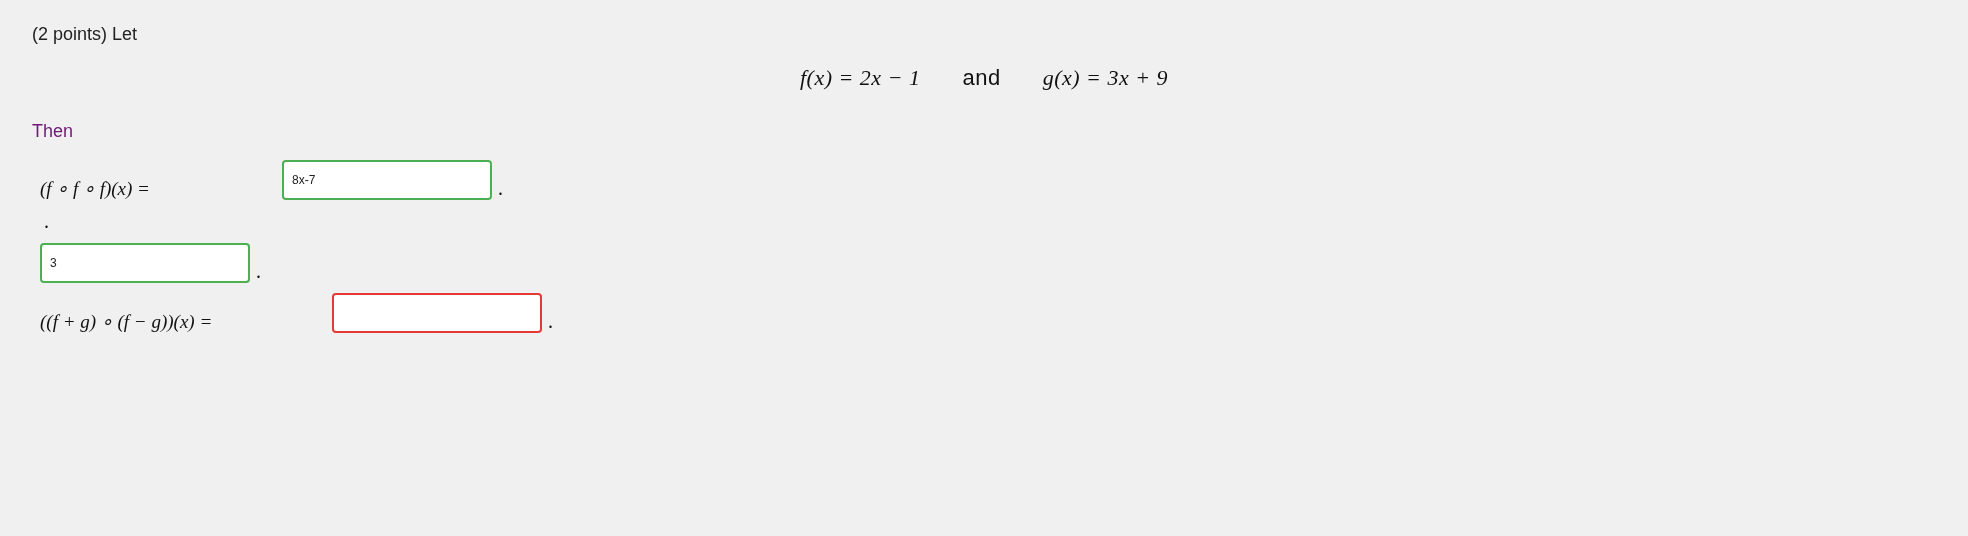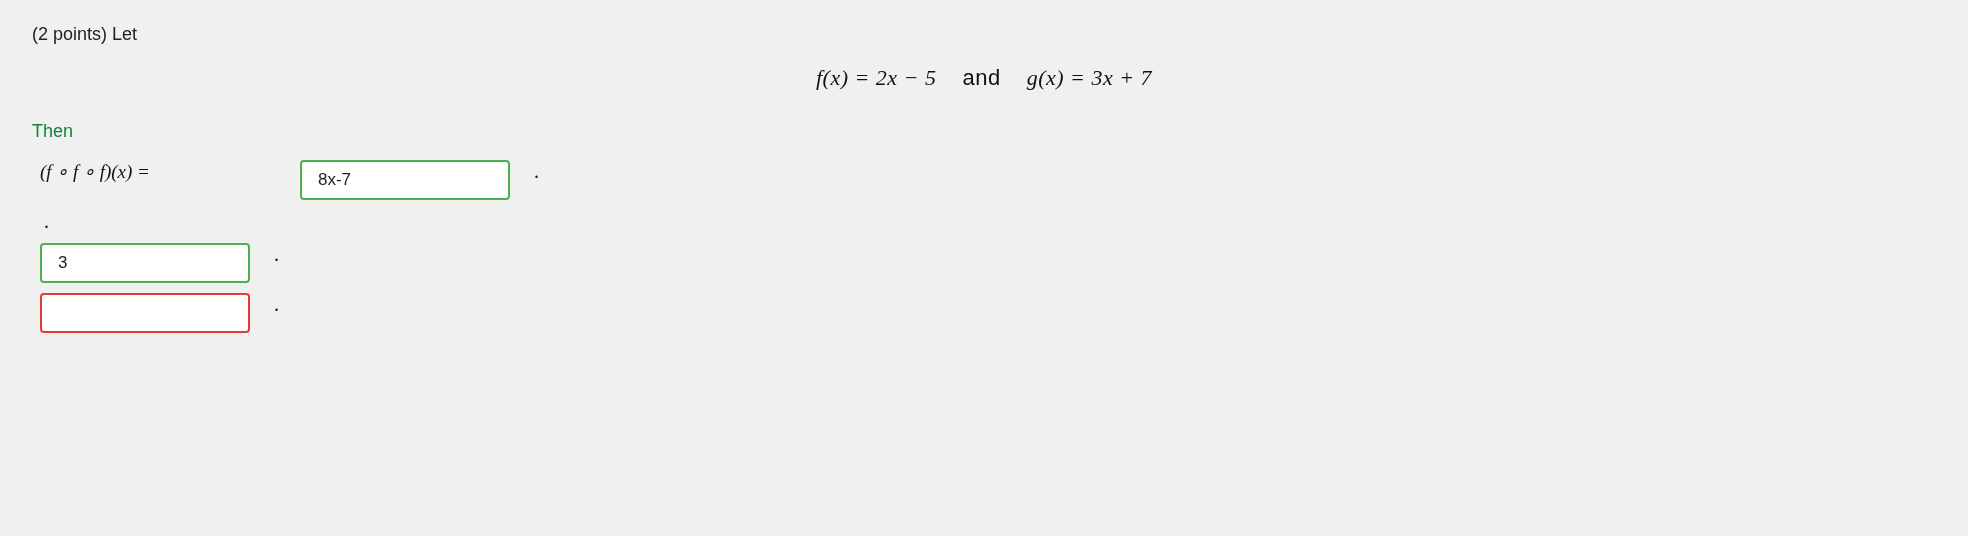--- a/index.html
+++ b/index.html
@@ -100,7 +100,7 @@
   </div>
 
   <div class="math-display">
-    <span>f(x) = 2x − 5</span>
+    <span>f(x) = 2x − 1</span>
     <span class="and-text">and</span>
     <span>g(x) = 3x + 7</span>
   </div>

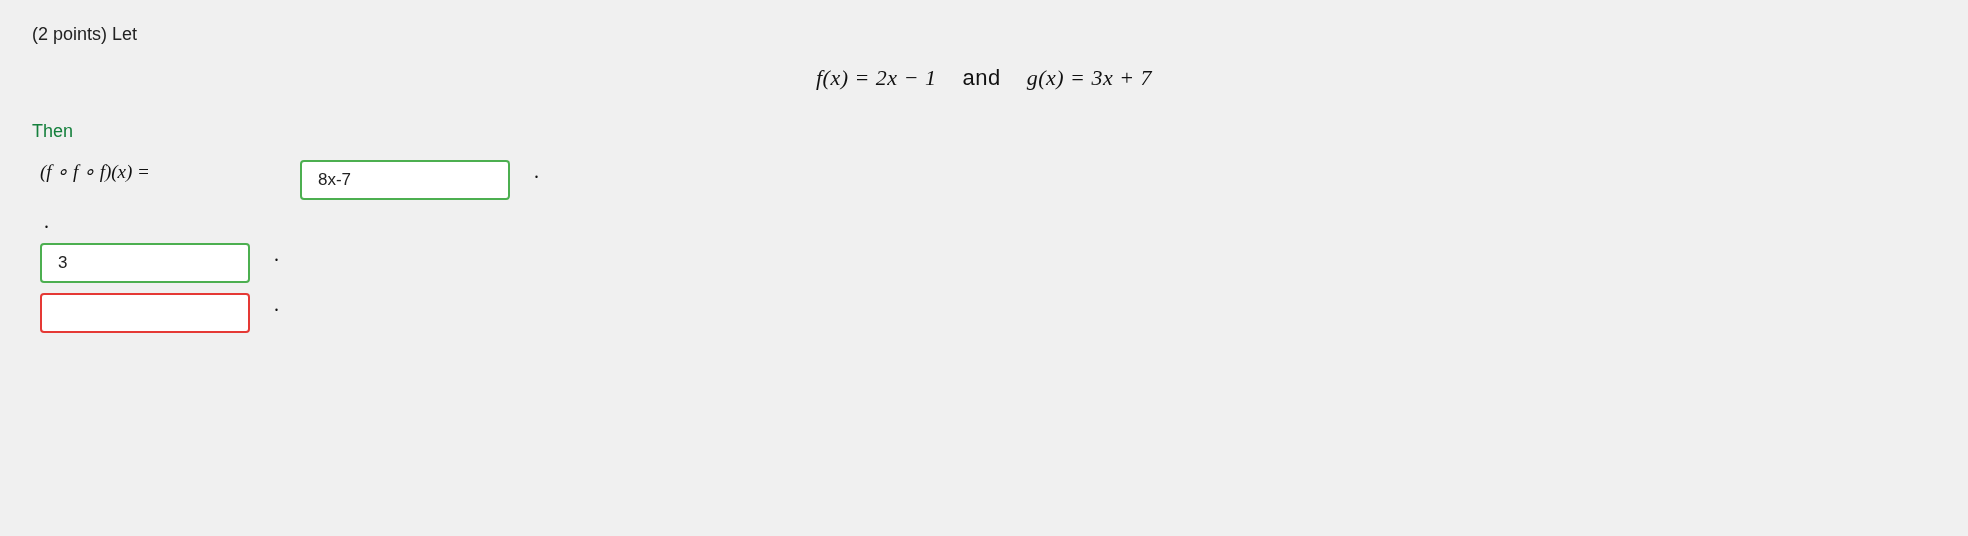--- a/index.html
+++ b/index.html
@@ -36,7 +36,7 @@
     .math-display .and-text {
       font-style: normal;
       font-family: Arial, sans-serif;
-      margin: 0 20px;
+      margin: 0 36px;
     }
 
     .then-label {

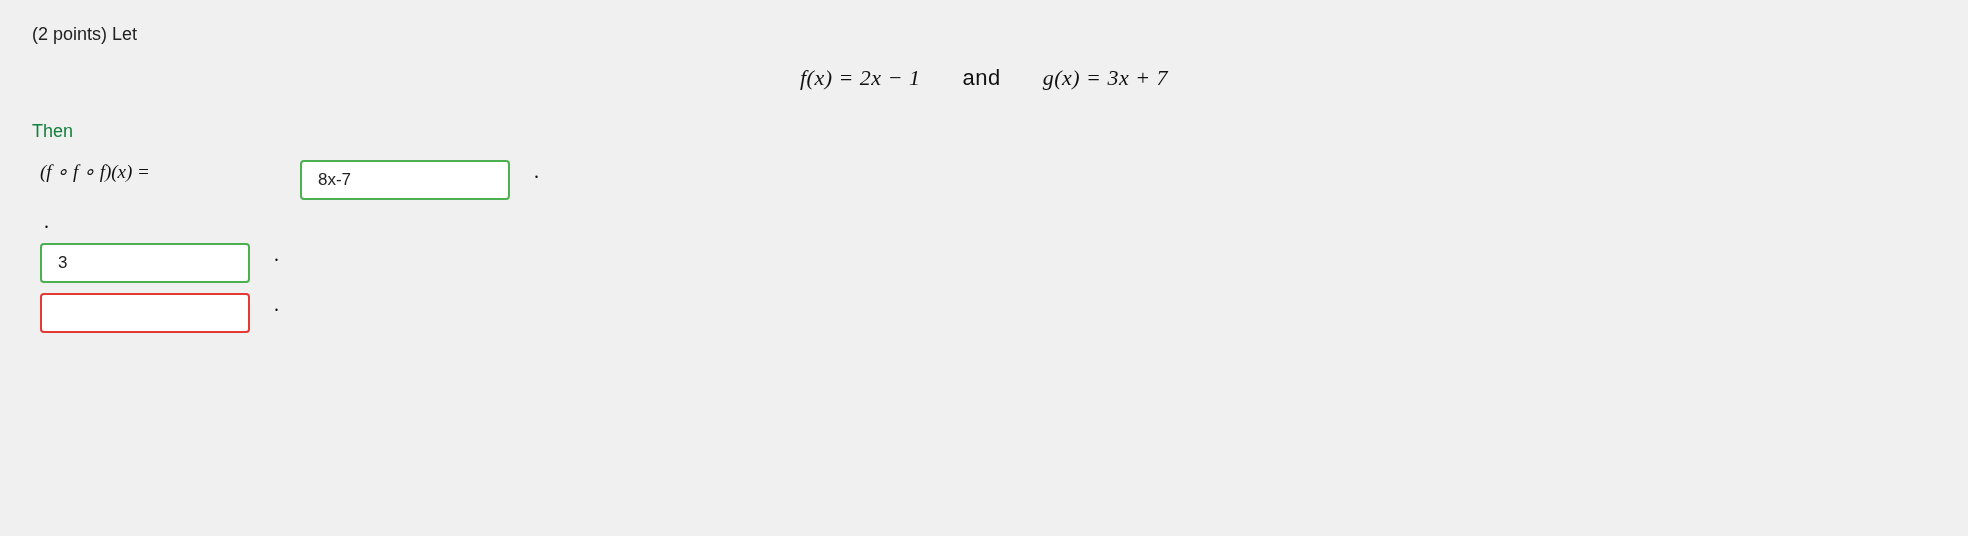--- a/index.html
+++ b/index.html
@@ -102,7 +102,7 @@
   <div class="math-display">
     <span>f(x) = 2x − 1</span>
     <span class="and-text">and</span>
-    <span>g(x) = 3x + 7</span>
+    <span>g(x) = 3x + 9</span>
   </div>
 
   <div class="then-label">

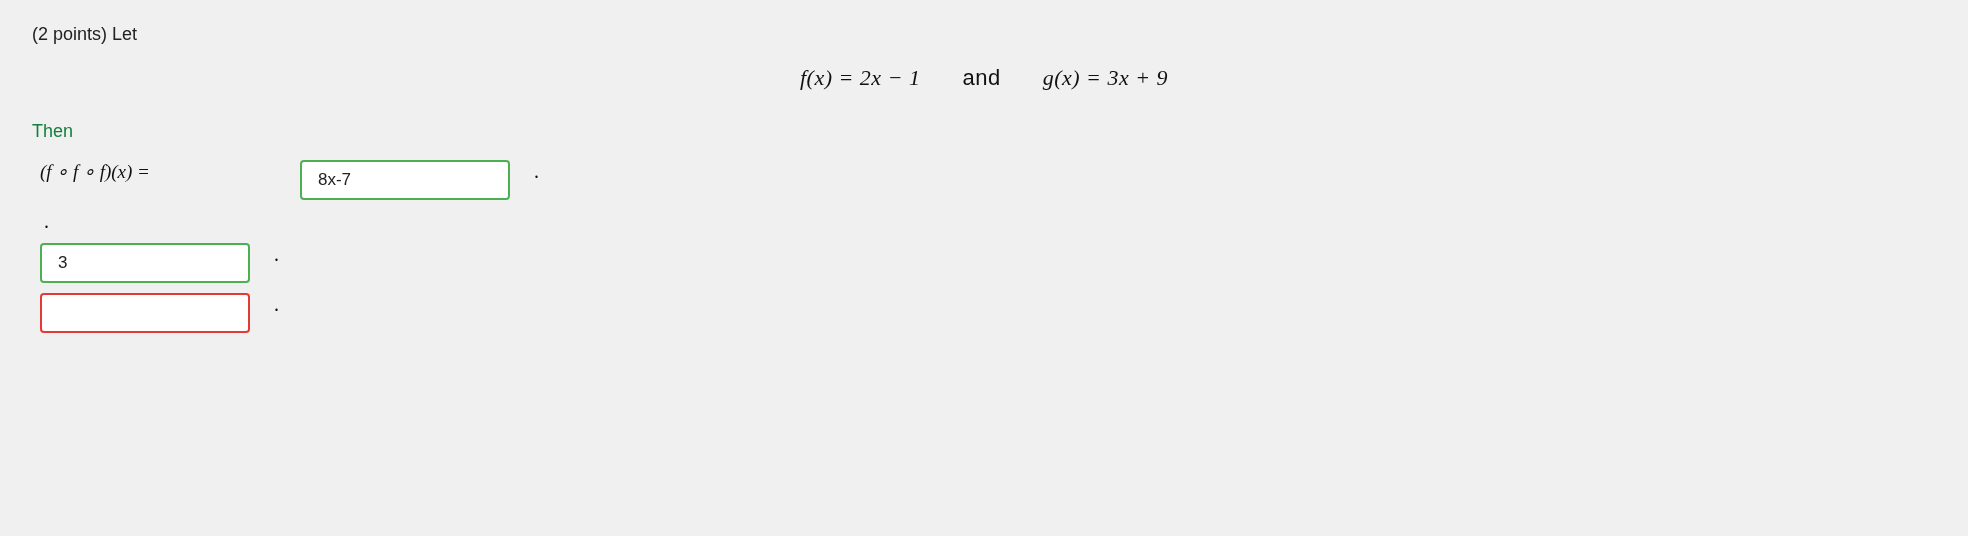--- a/index.html
+++ b/index.html
@@ -41,7 +41,7 @@
 
     .then-label {
       font-size: 18px;
-      color: #15803d;
+      color: #701a75;
       font-family: Arial, sans-serif;
       margin-bottom: 18px;
     }

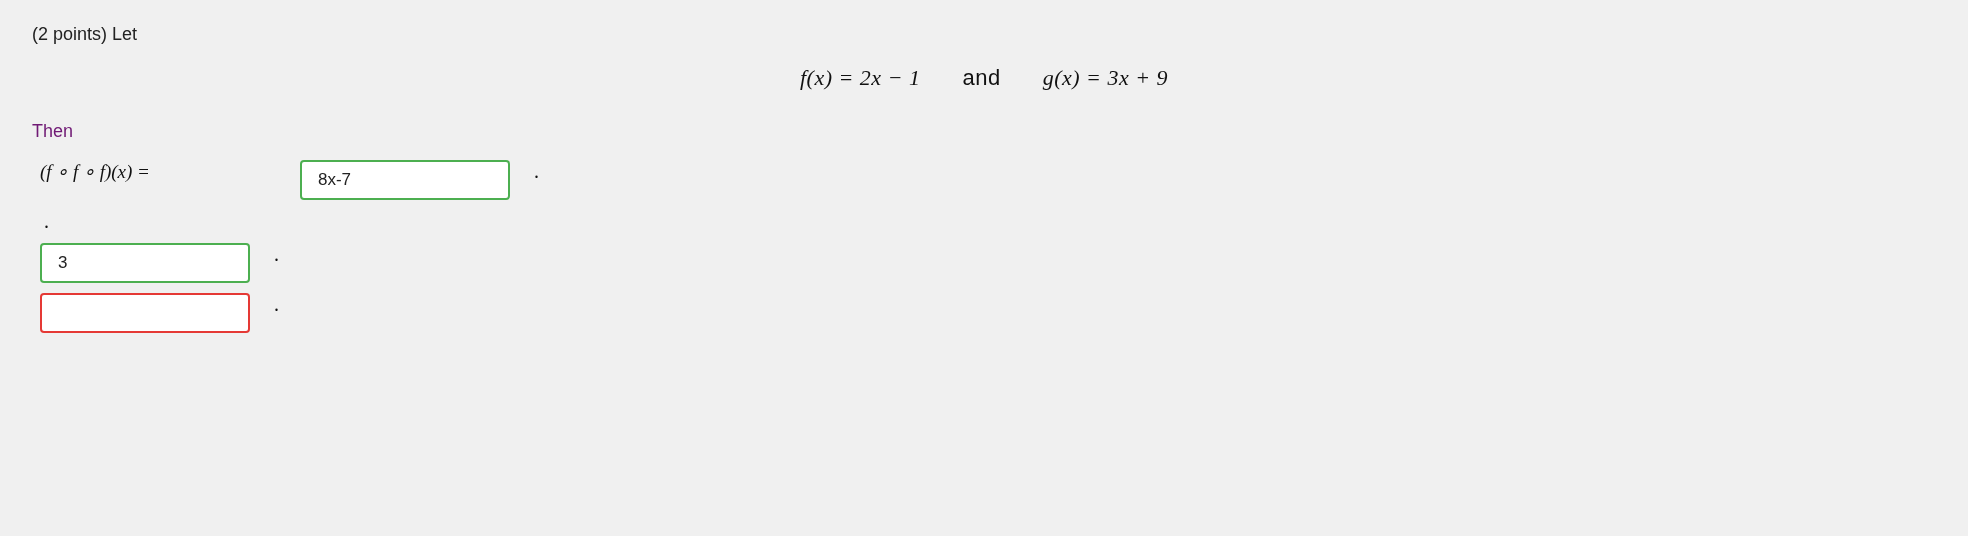--- a/index.html
+++ b/index.html
@@ -55,8 +55,8 @@
 
     .equation-row {
       display: flex;
-      align-items: flex-start;
-      gap: 20px;
+      align-items: flex-end;
+      gap: 2px;
       font-size: 19px;
       font-style: italic;
       color: #111;

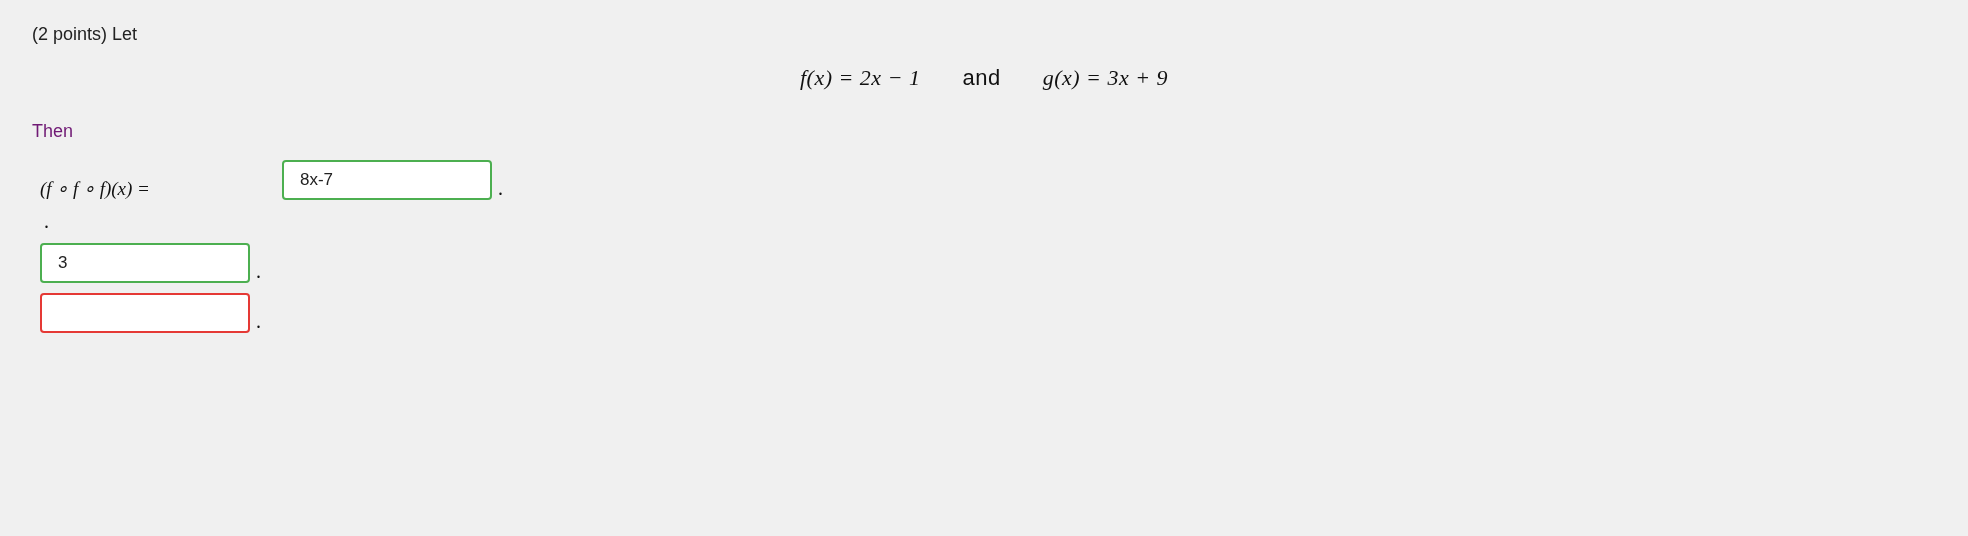--- a/index.html
+++ b/index.html
@@ -72,8 +72,8 @@
       height: 40px;
       border-radius: 4px;
       border: 2px solid #4caf50;
-      font-size: 17px;
-      padding: 4px 16px;
+      font-size: 12px;
+      padding: 4px 8px;
       font-family: Arial, sans-serif;
       outline: none;
       background: #fff;

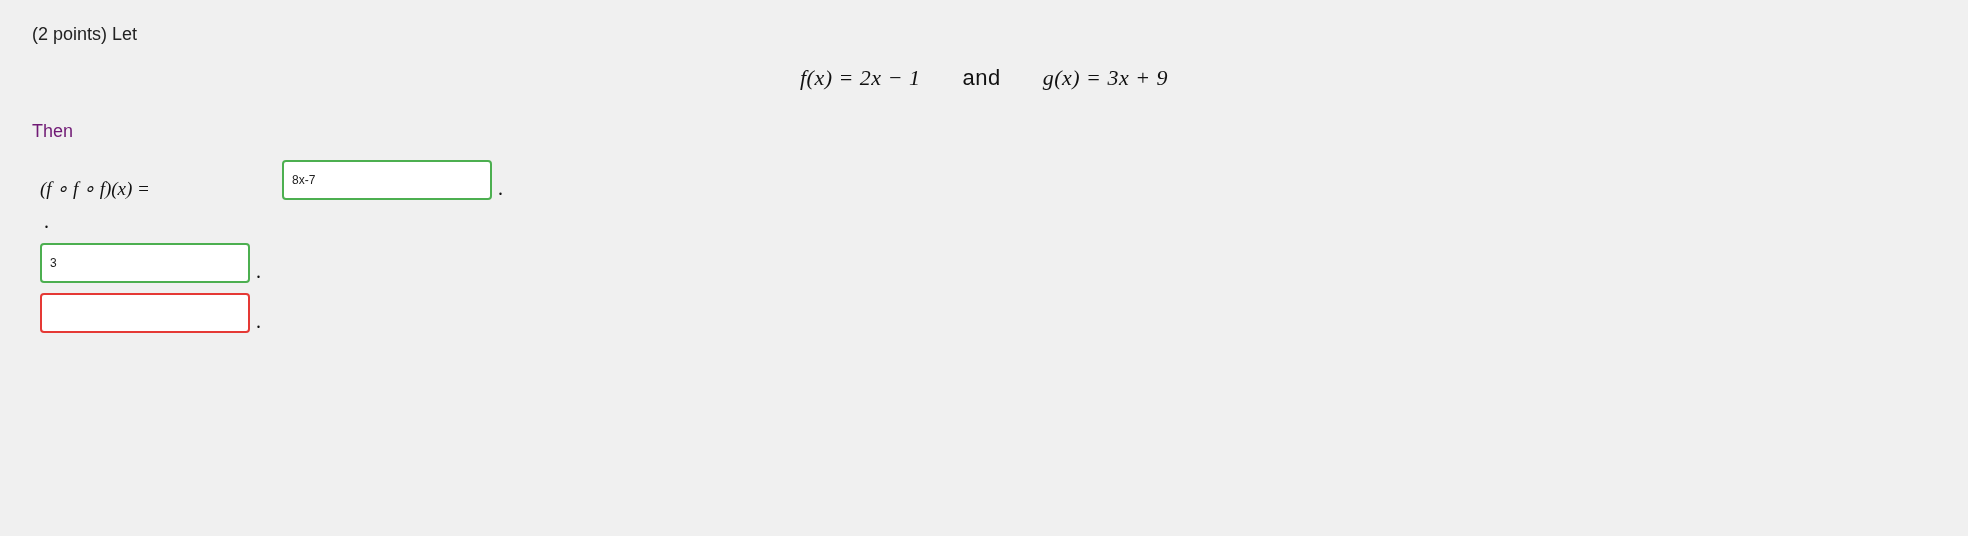--- a/index.html
+++ b/index.html
@@ -127,6 +127,7 @@
     </div>
 
     <div class="equation-row">
+      <span class="eq-label" style="min-width:290px;">((f + g) ∘ (f − g))(x) =</span>
       <input type="text" class="answer-input red-border" value="" style="">
       <span class="dot">.</span>
     </div>

